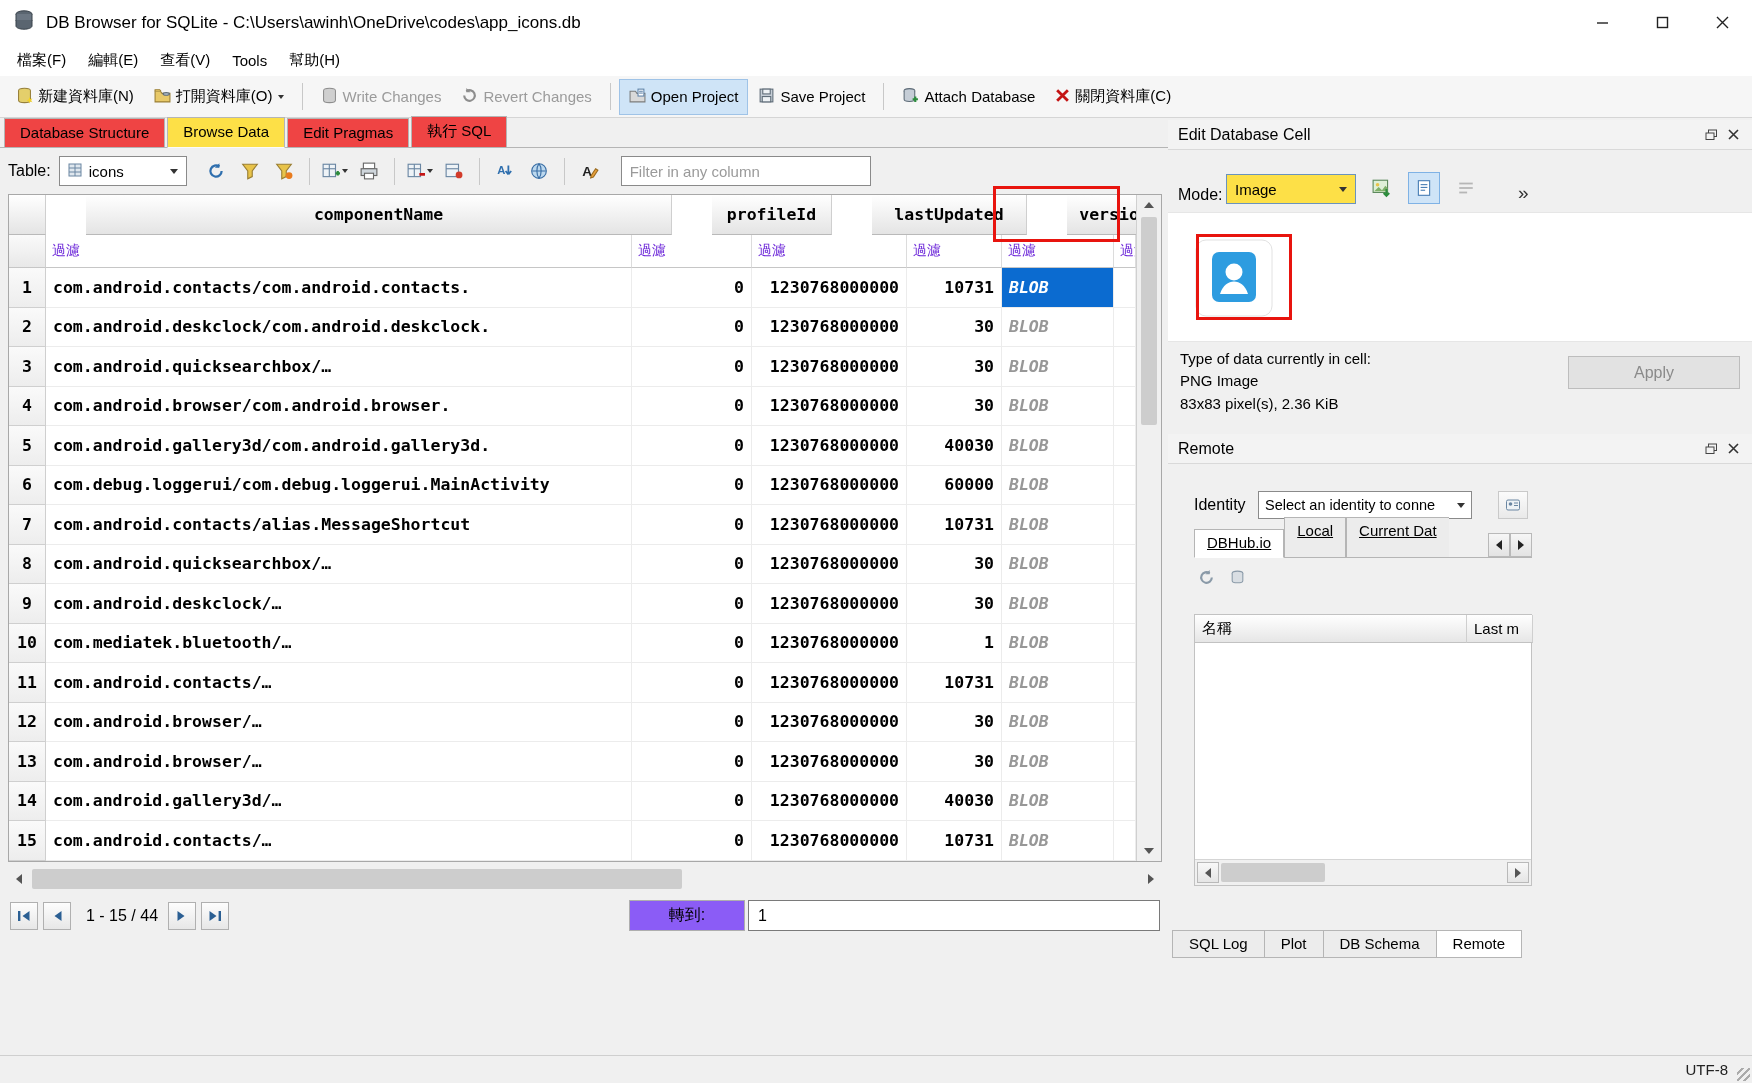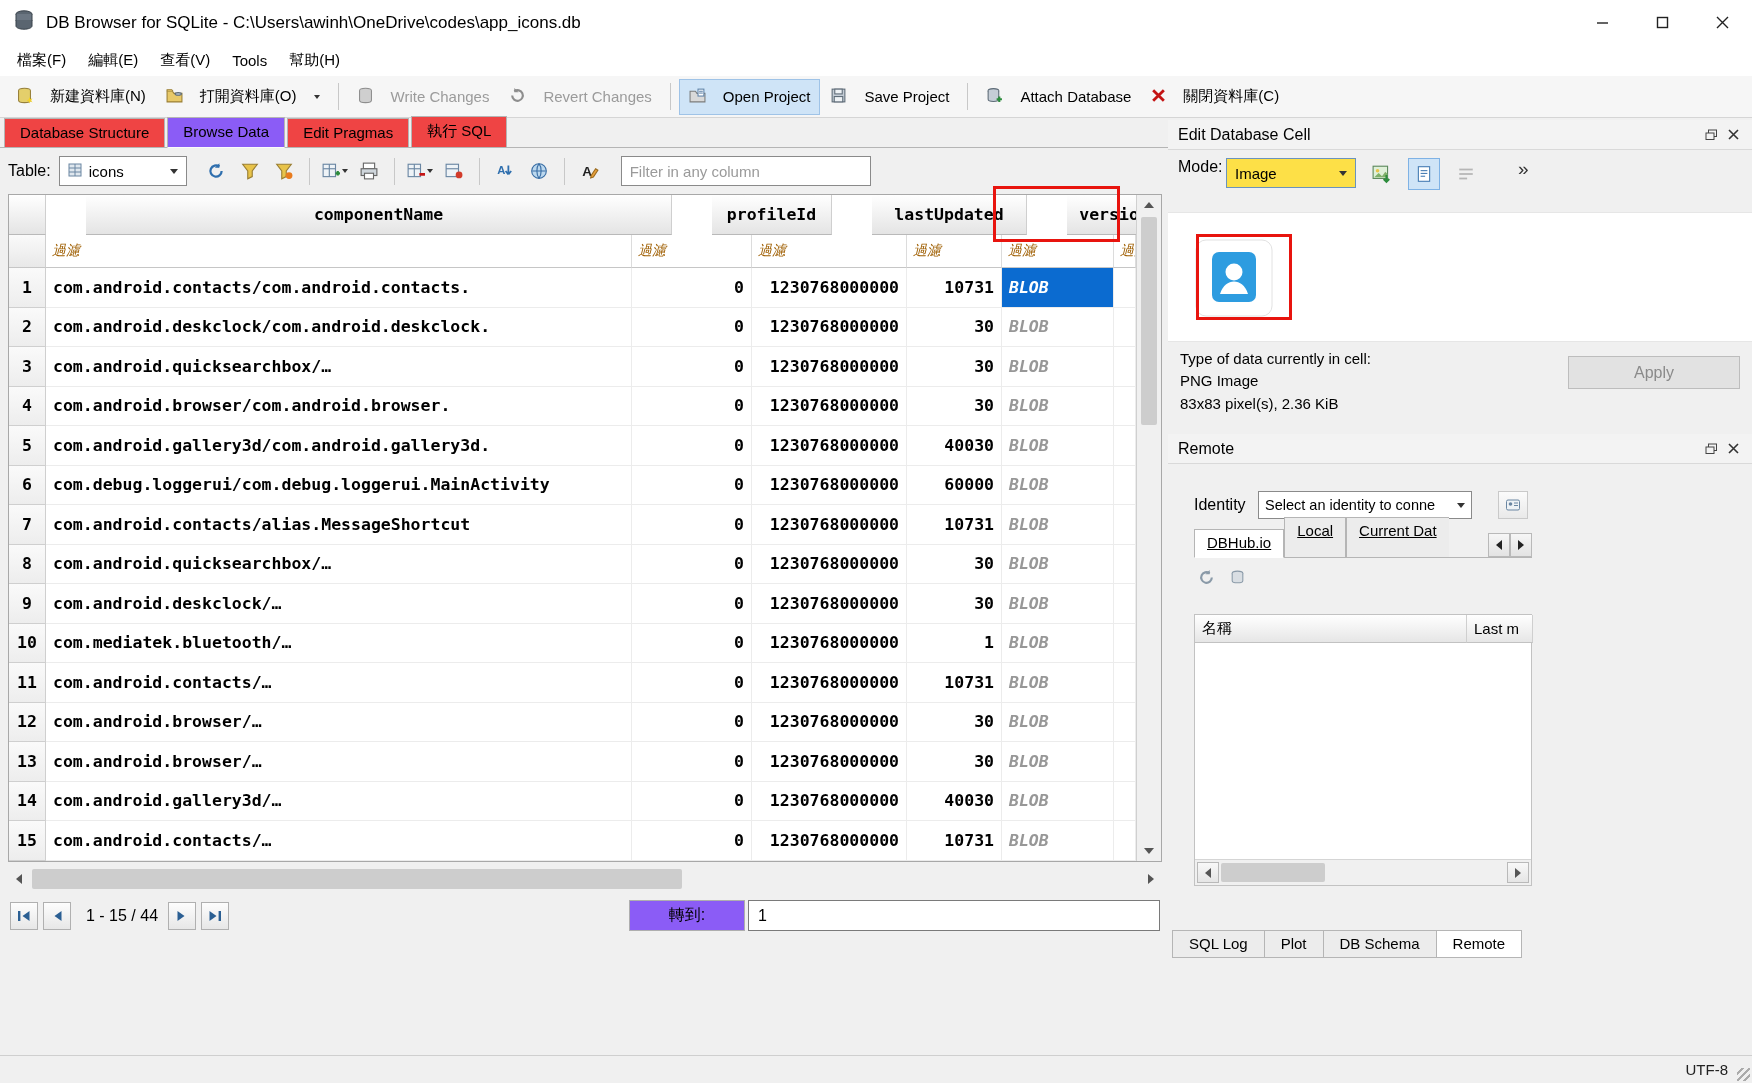--- a/index.html
+++ b/index.html
@@ -19,7 +19,7 @@
   .menu-item { padding: 5px 11px; font-size: 15px; }
   
   .toolbar { height: 42px; background: #f6f6f6; border-bottom: 1px solid #d5d5d5; display: flex; align-items: center; padding: 0 6px; }
-  .tool-btn { display: flex; align-items: center; gap: 17px; padding: 7px 9px; font-size: 15px; border: 1px solid transparent; white-space: nowrap; }
+  .tool-btn { display: flex; align-items: center; gap: 5px; padding: 7px 9px; font-size: 15px; border: 1px solid transparent; white-space: nowrap; }
   .tool-btn.disabled { color: #9b9b9b; }
   .tool-btn.highlight { background: #cfe4f7; border-color: #9fc3e7; }
   .tool-sep { width: 1px; height: 27px; background: #c8c8c8; margin: 0 8px; }

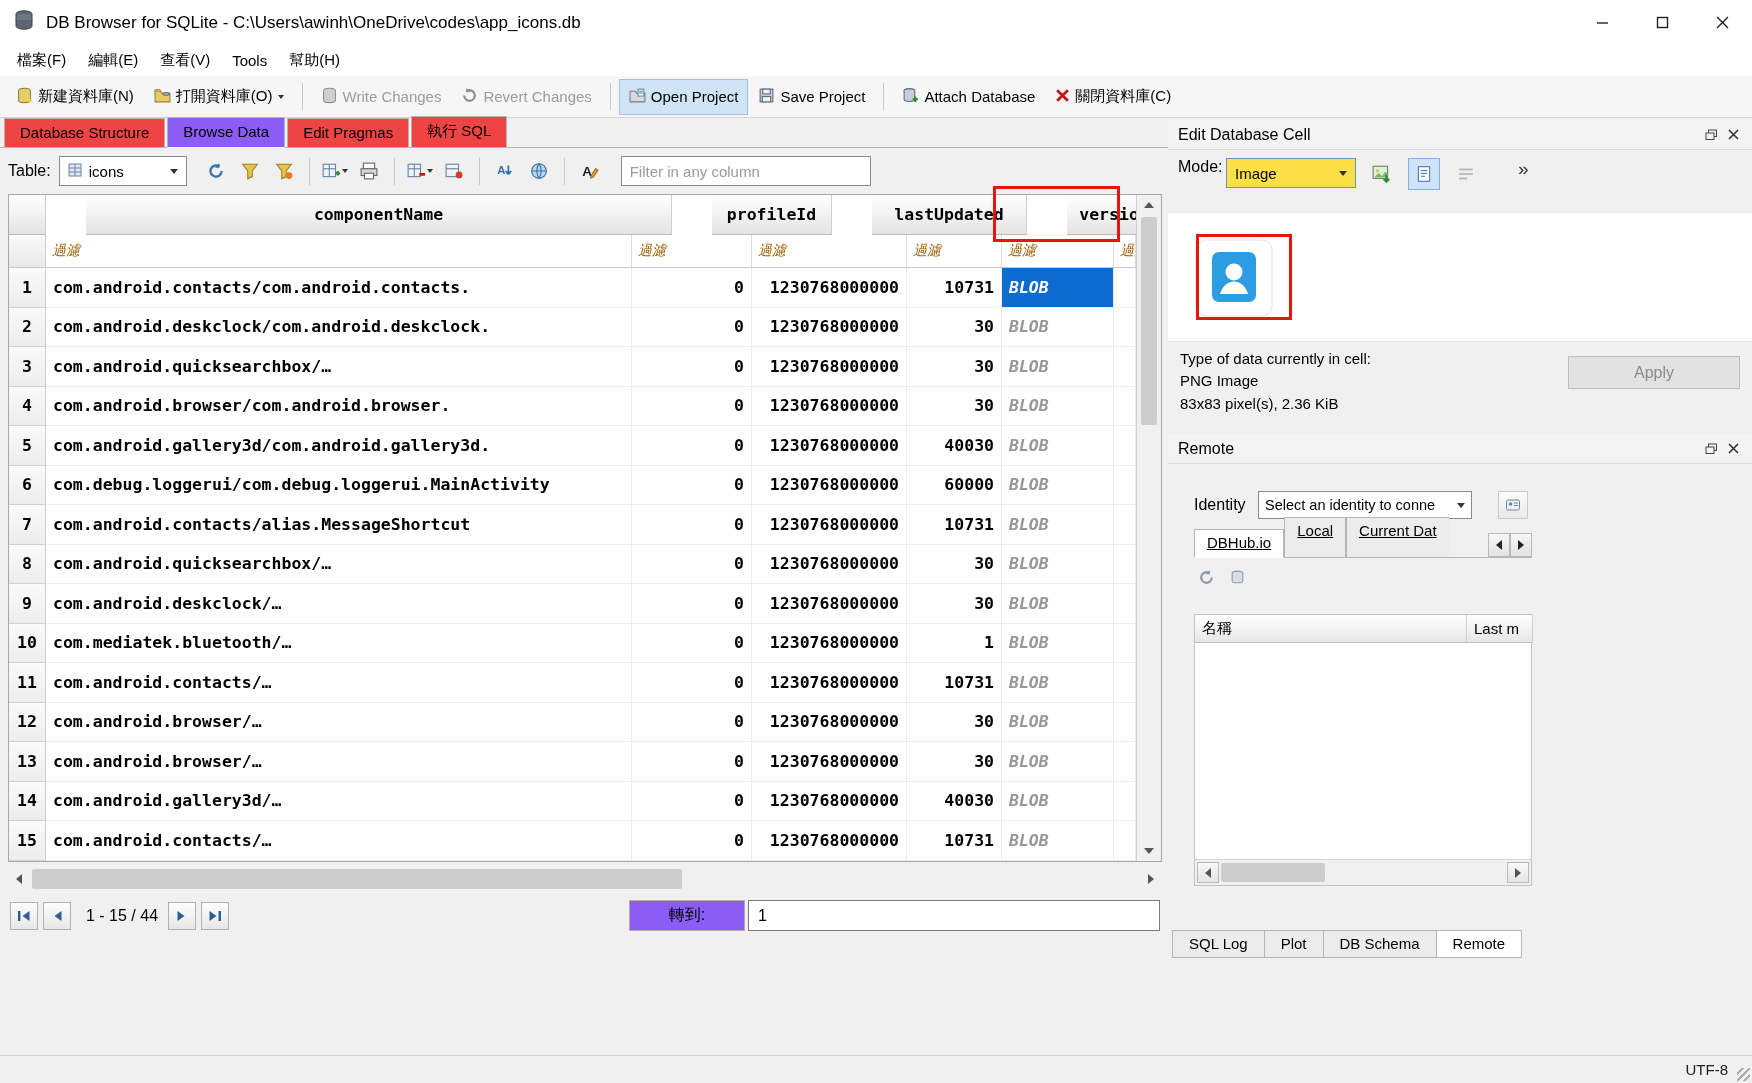--- a/index.html
+++ b/index.html
@@ -32,7 +32,7 @@
   
   .tabbar { display: flex; align-items: flex-end; height: 30px; padding-left: 4px; border-bottom: 1px solid #b5b5b5; }
   .tab { padding: 5px 15px 6px; font-size: 15px; background: #ef4444; border: 1px solid #b5b5b5; border-bottom: none; margin-right: 2px; }
-  .tab.active { background: #8b5cf6; margin-bottom: -1px; border-bottom: 1px solid #fafafa; padding-bottom: 7px; }
+  .tab.active { background: #fde047; margin-bottom: -1px; border-bottom: 1px solid #fafafa; padding-bottom: 7px; }
   
   .controls { height: 46px; display: flex; align-items: center; padding-left: 8px; }
   .controls-label { font-size: 16px; margin-right: 8px; }

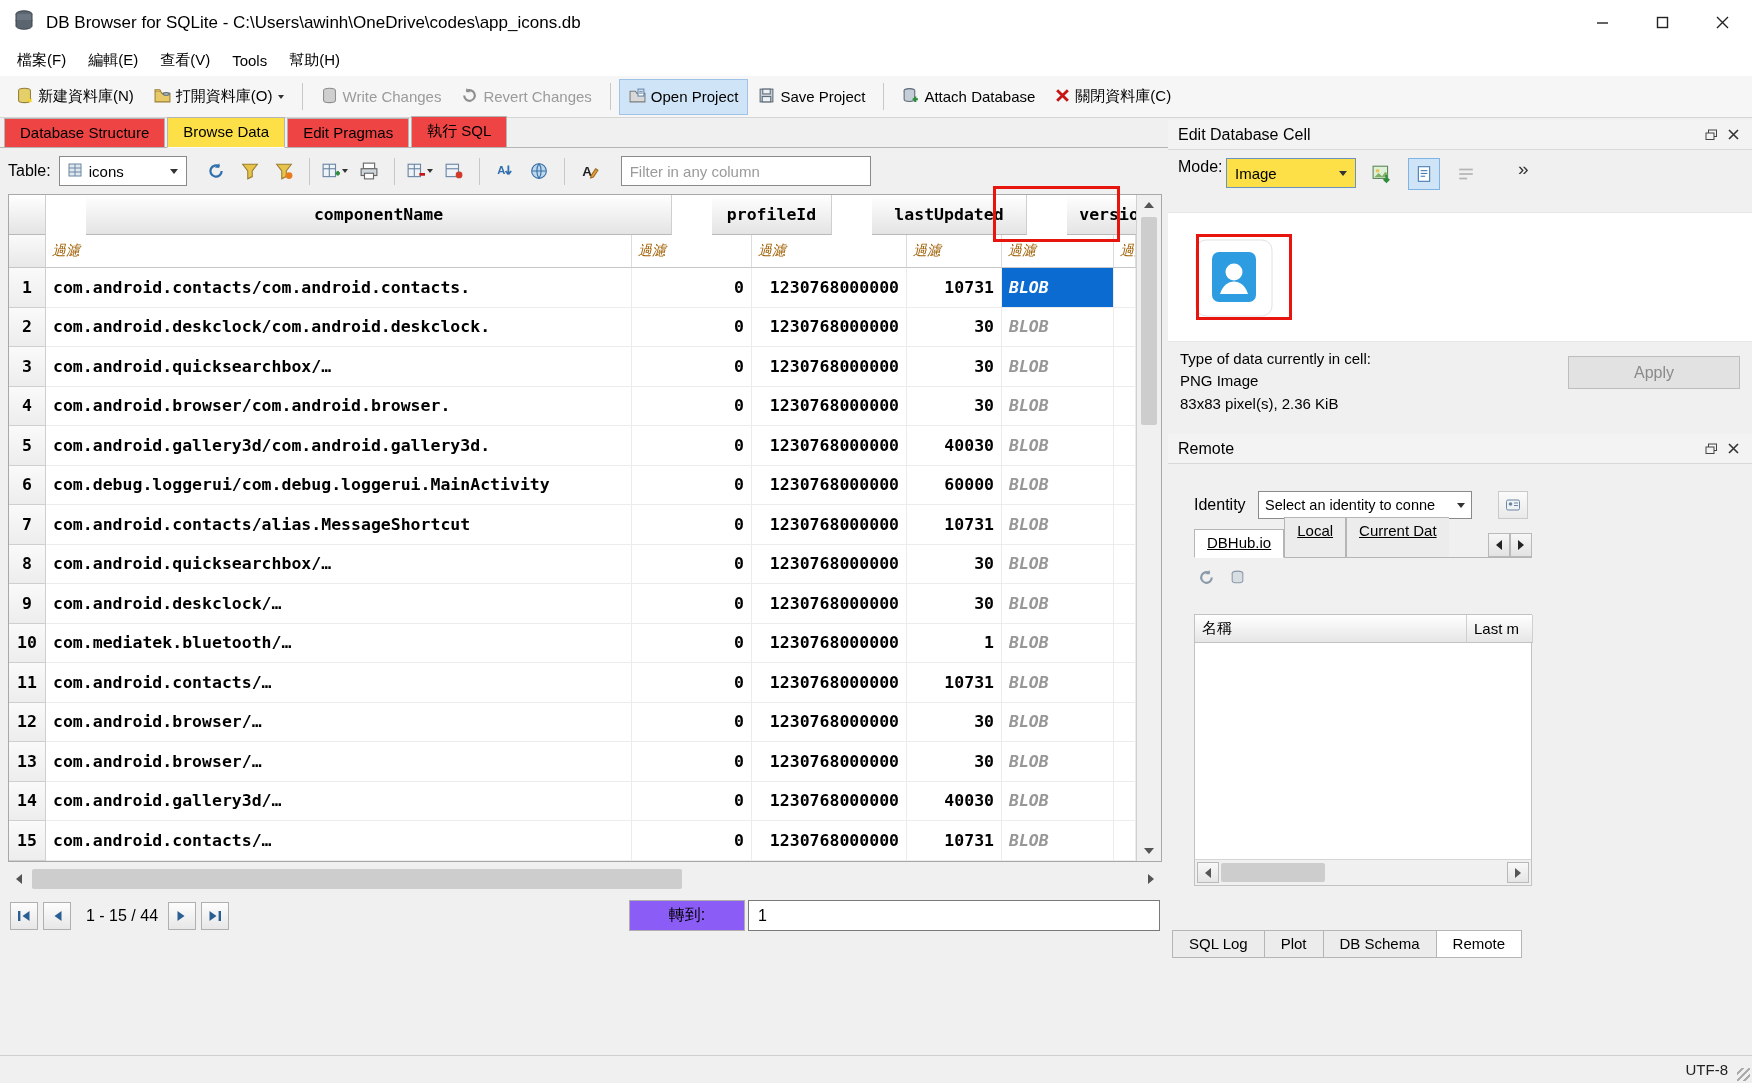--- a/index.html
+++ b/index.html
@@ -88,7 +88,7 @@
                 display: flex; align-items: center; padding: 0 8px 0 10px; font-size: 16px; }
   .dock-title .sp { flex: 1; }
   .dock-btn { width: 22px; height: 22px; display: flex; align-items: center; justify-content: center; }
-  .mode-row { margin: 8px 0 0 10px; height: 46px; display: flex; align-items: flex-start; }
+  .mode-row { margin: 8px 0 0 10px; height: 46px; display: flex; align-items: flex-end; }
   .mode-label { font-size: 16px; width: 48px; }
   .mode-combo { width: 130px; height: 30px; border: 1px solid #6a93bd; background: #fde047; display: flex; align-items: center; justify-content: space-between; padding: 0 8px; }
   .sq-btn { width: 32px; height: 32px; margin-left: 10px; display: flex; align-items: center; justify-content: center; border: 1px solid transparent; }

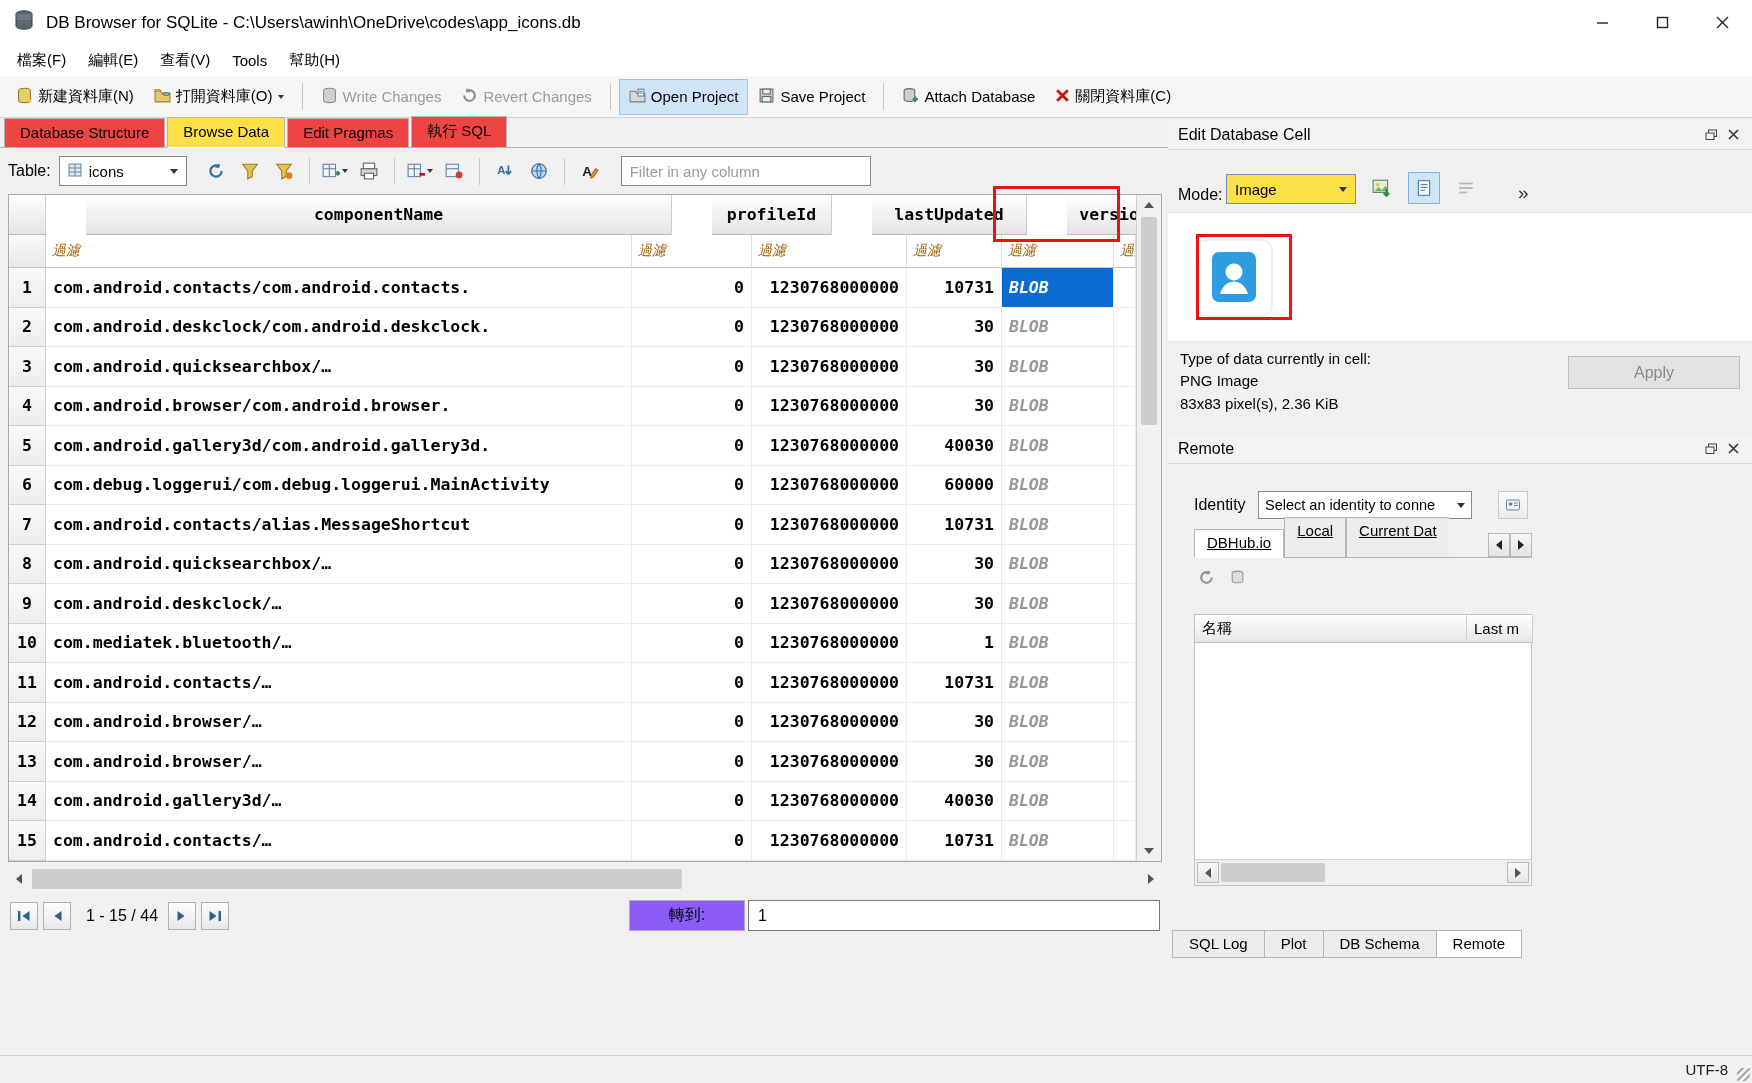--- a/index.html
+++ b/index.html
@@ -51,8 +51,8 @@
            font-family: "DejaVu Sans Mono", monospace; font-weight: bold; font-size: 16.5px;
            display: flex; align-items: center; justify-content: center; overflow: hidden; white-space: nowrap; }
   .filter-row { height: 33px; }
-  .fcell { border-right: 1px solid #dcdcdc; border-bottom: 1px solid #c6c6c6; color: #a16207; font-size: 14px;
-           display: flex; align-items: center; padding-left: 6px; background: #fff; overflow: hidden; white-space: nowrap; font-style: italic; }
+  .fcell { border-right: 1px solid #dcdcdc; border-bottom: 1px solid #c6c6c6; color: #6d28d9; font-size: 14px;
+           display: flex; align-items: center; padding-left: 6px; background: #fff; overflow: hidden; white-space: nowrap; }
   .fcell.corner { background: linear-gradient(#fafafa, #e8e8e8); border-right: 1px solid #cfcfcf; }
   .grid-row { height: 39.5px; }
   .cell { font-family: "DejaVu Sans Mono", monospace; font-weight: bold; font-size: 16.5px;

